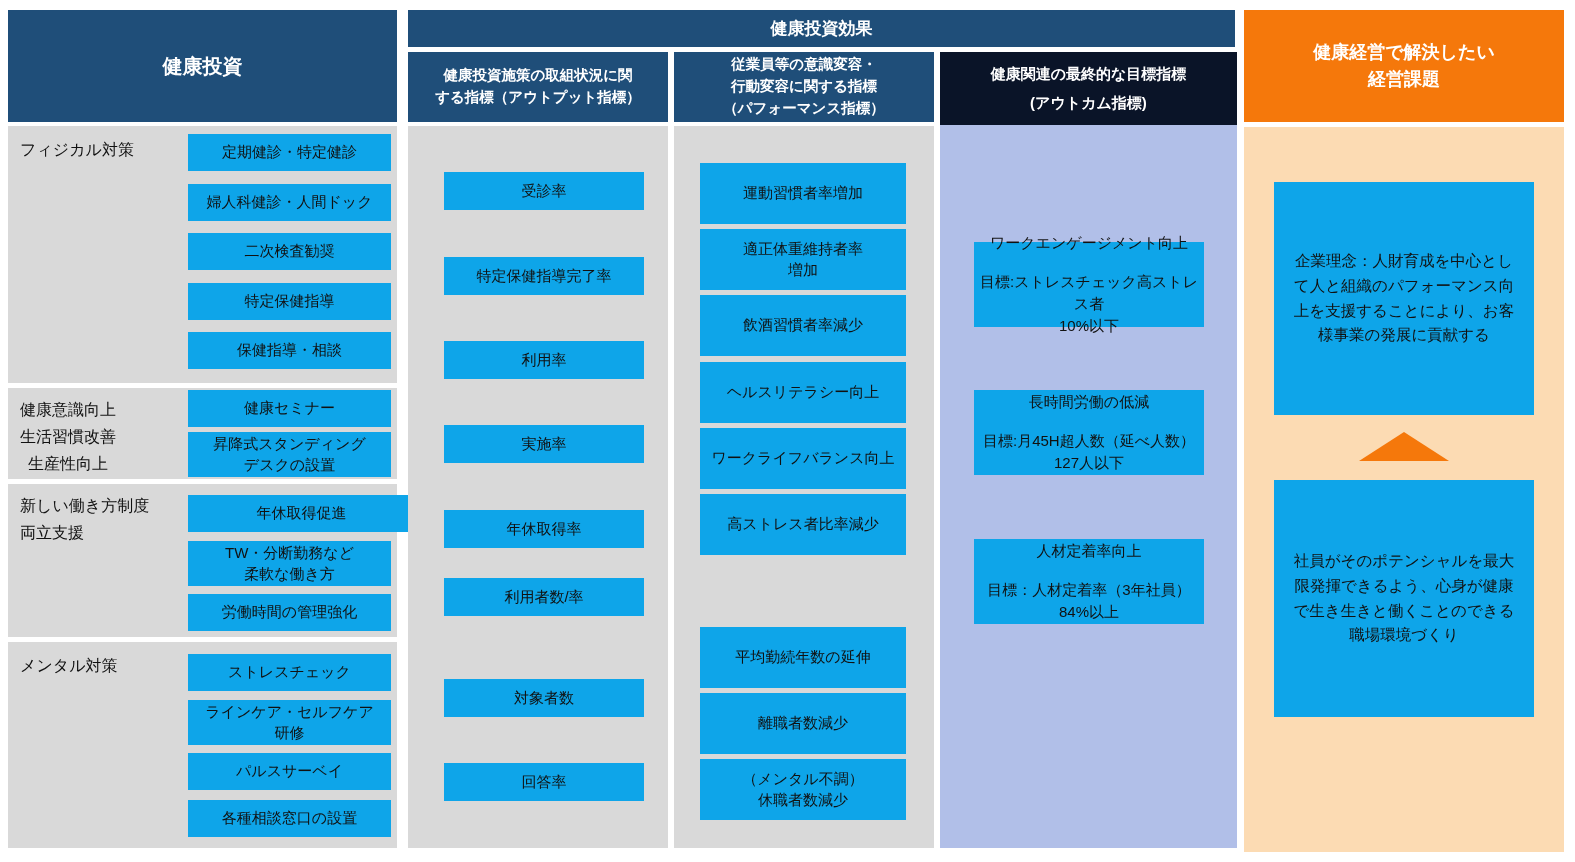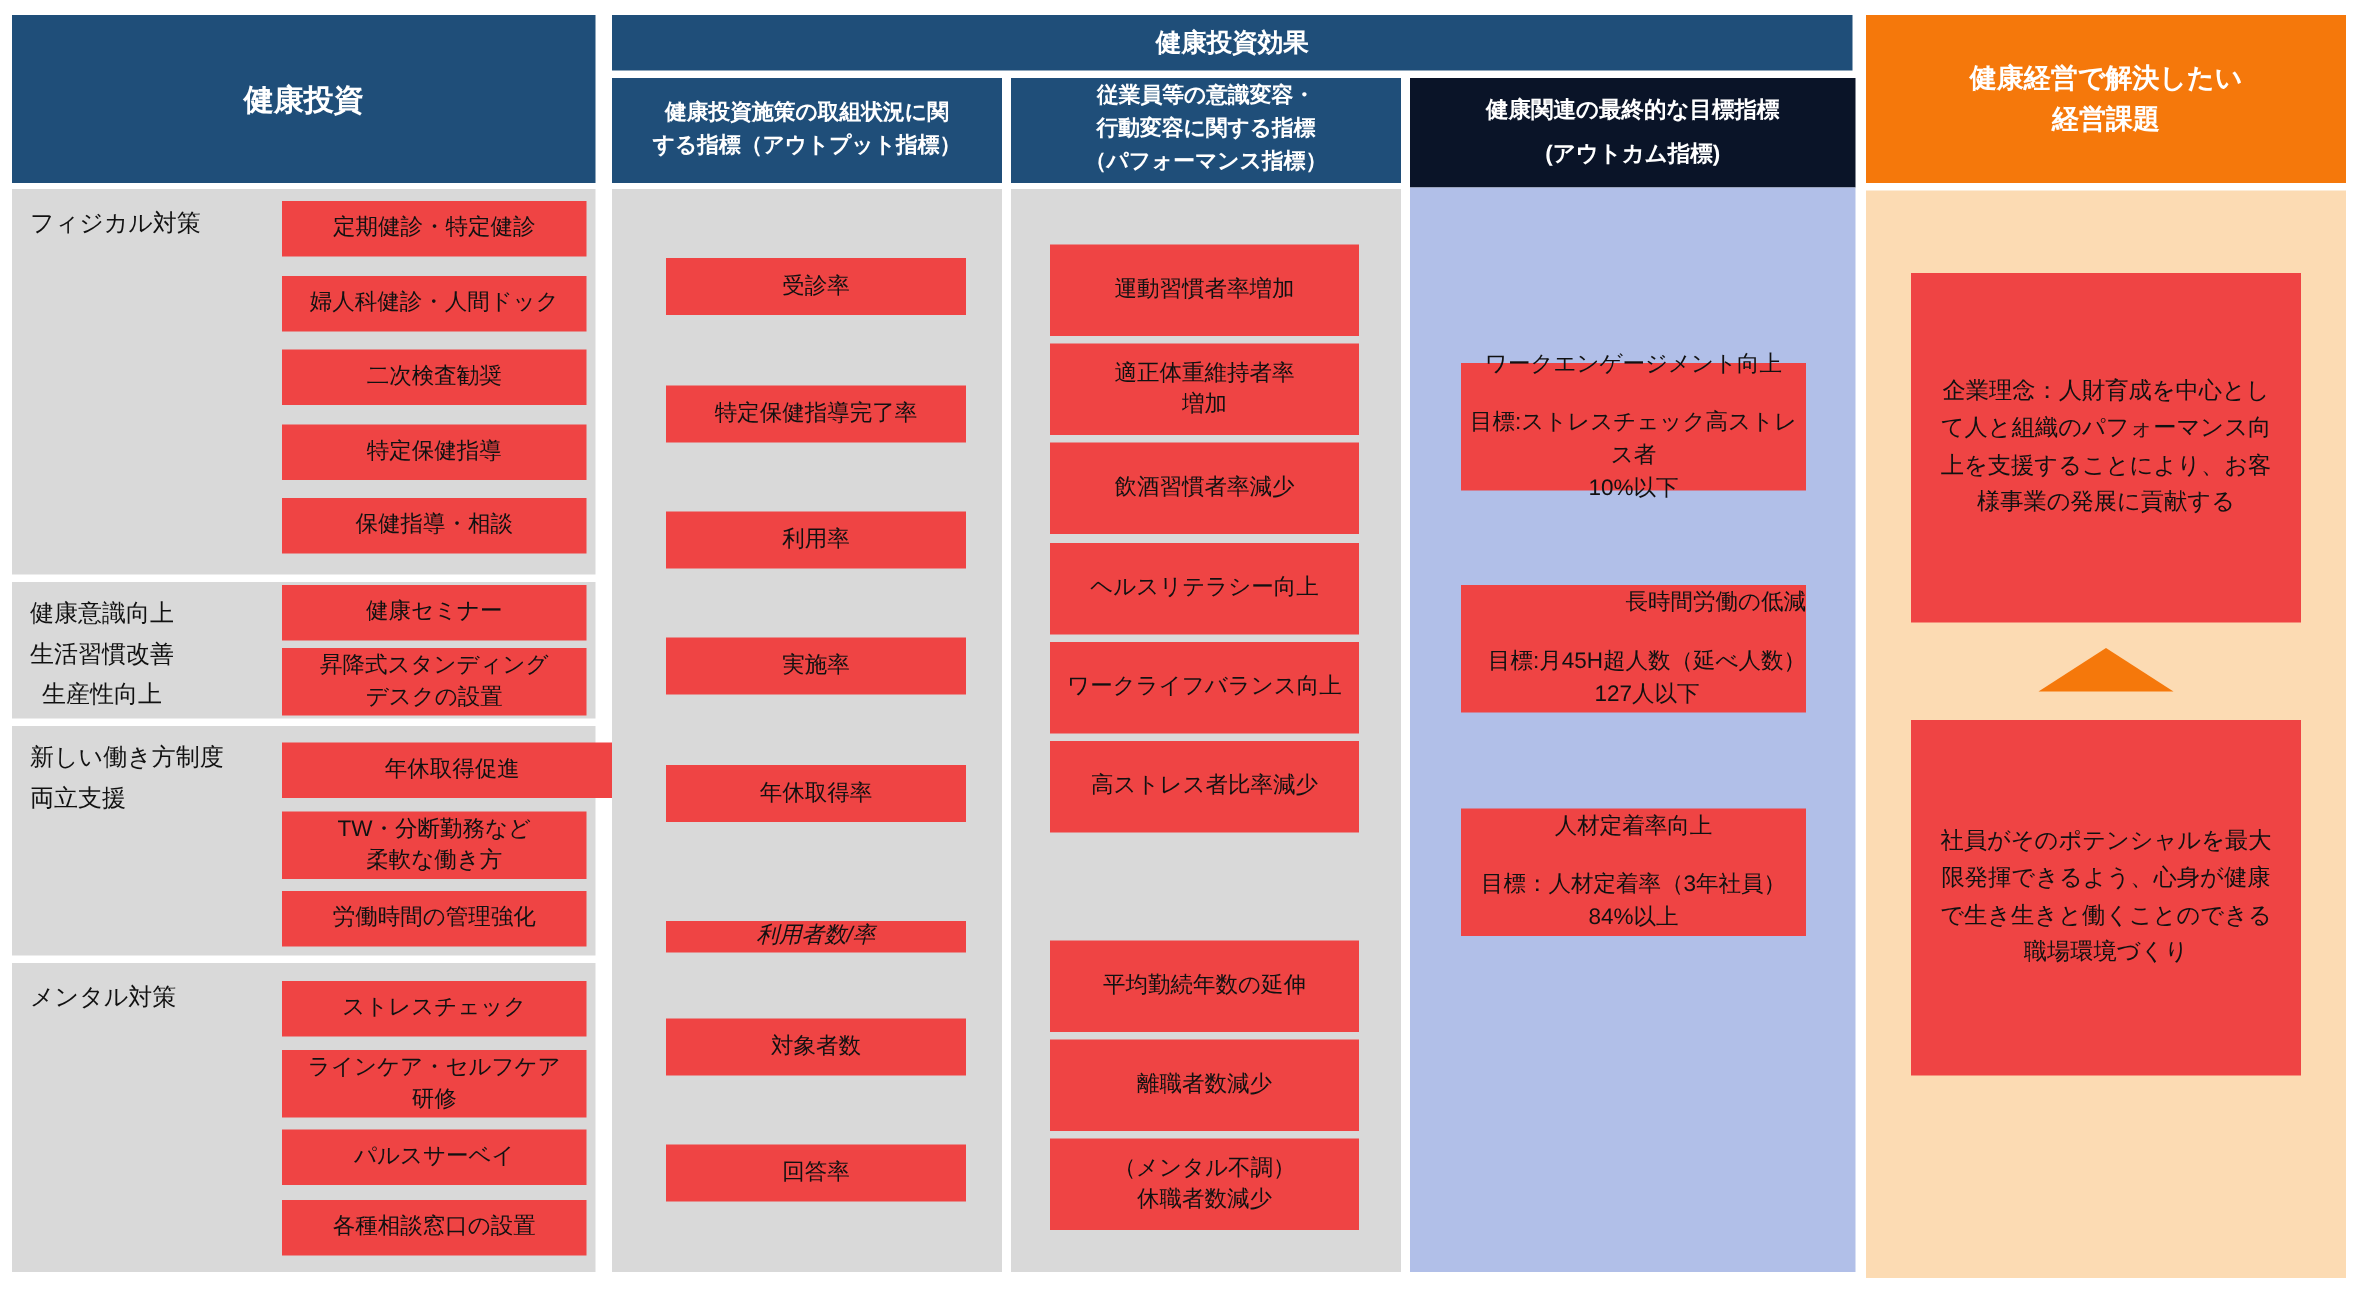--- a/index.html
+++ b/index.html
@@ -17,7 +17,7 @@
   .orange{ background:var(--orange,#F5780B); }
   .lorange{ background:var(--light_orange,#FCDBB3); }
   .gray  { background:var(--gray,#D9D9D9); }
-  .wbox  { background:#ef4444; font-size:15px; line-height:1.35; }
+  .wbox  { background:#0ea5e9; font-size:15px; line-height:1.35; }
   .label { font-size:16px; line-height:1.7; white-space:pre-line; color:#111; }
   .col1-hdr { left:8px; top:10px; width:389px; height:112px; font-size:20px; }
   .banner   { left:408px; top:10px; width:827px; height:37px; font-size:17px; }

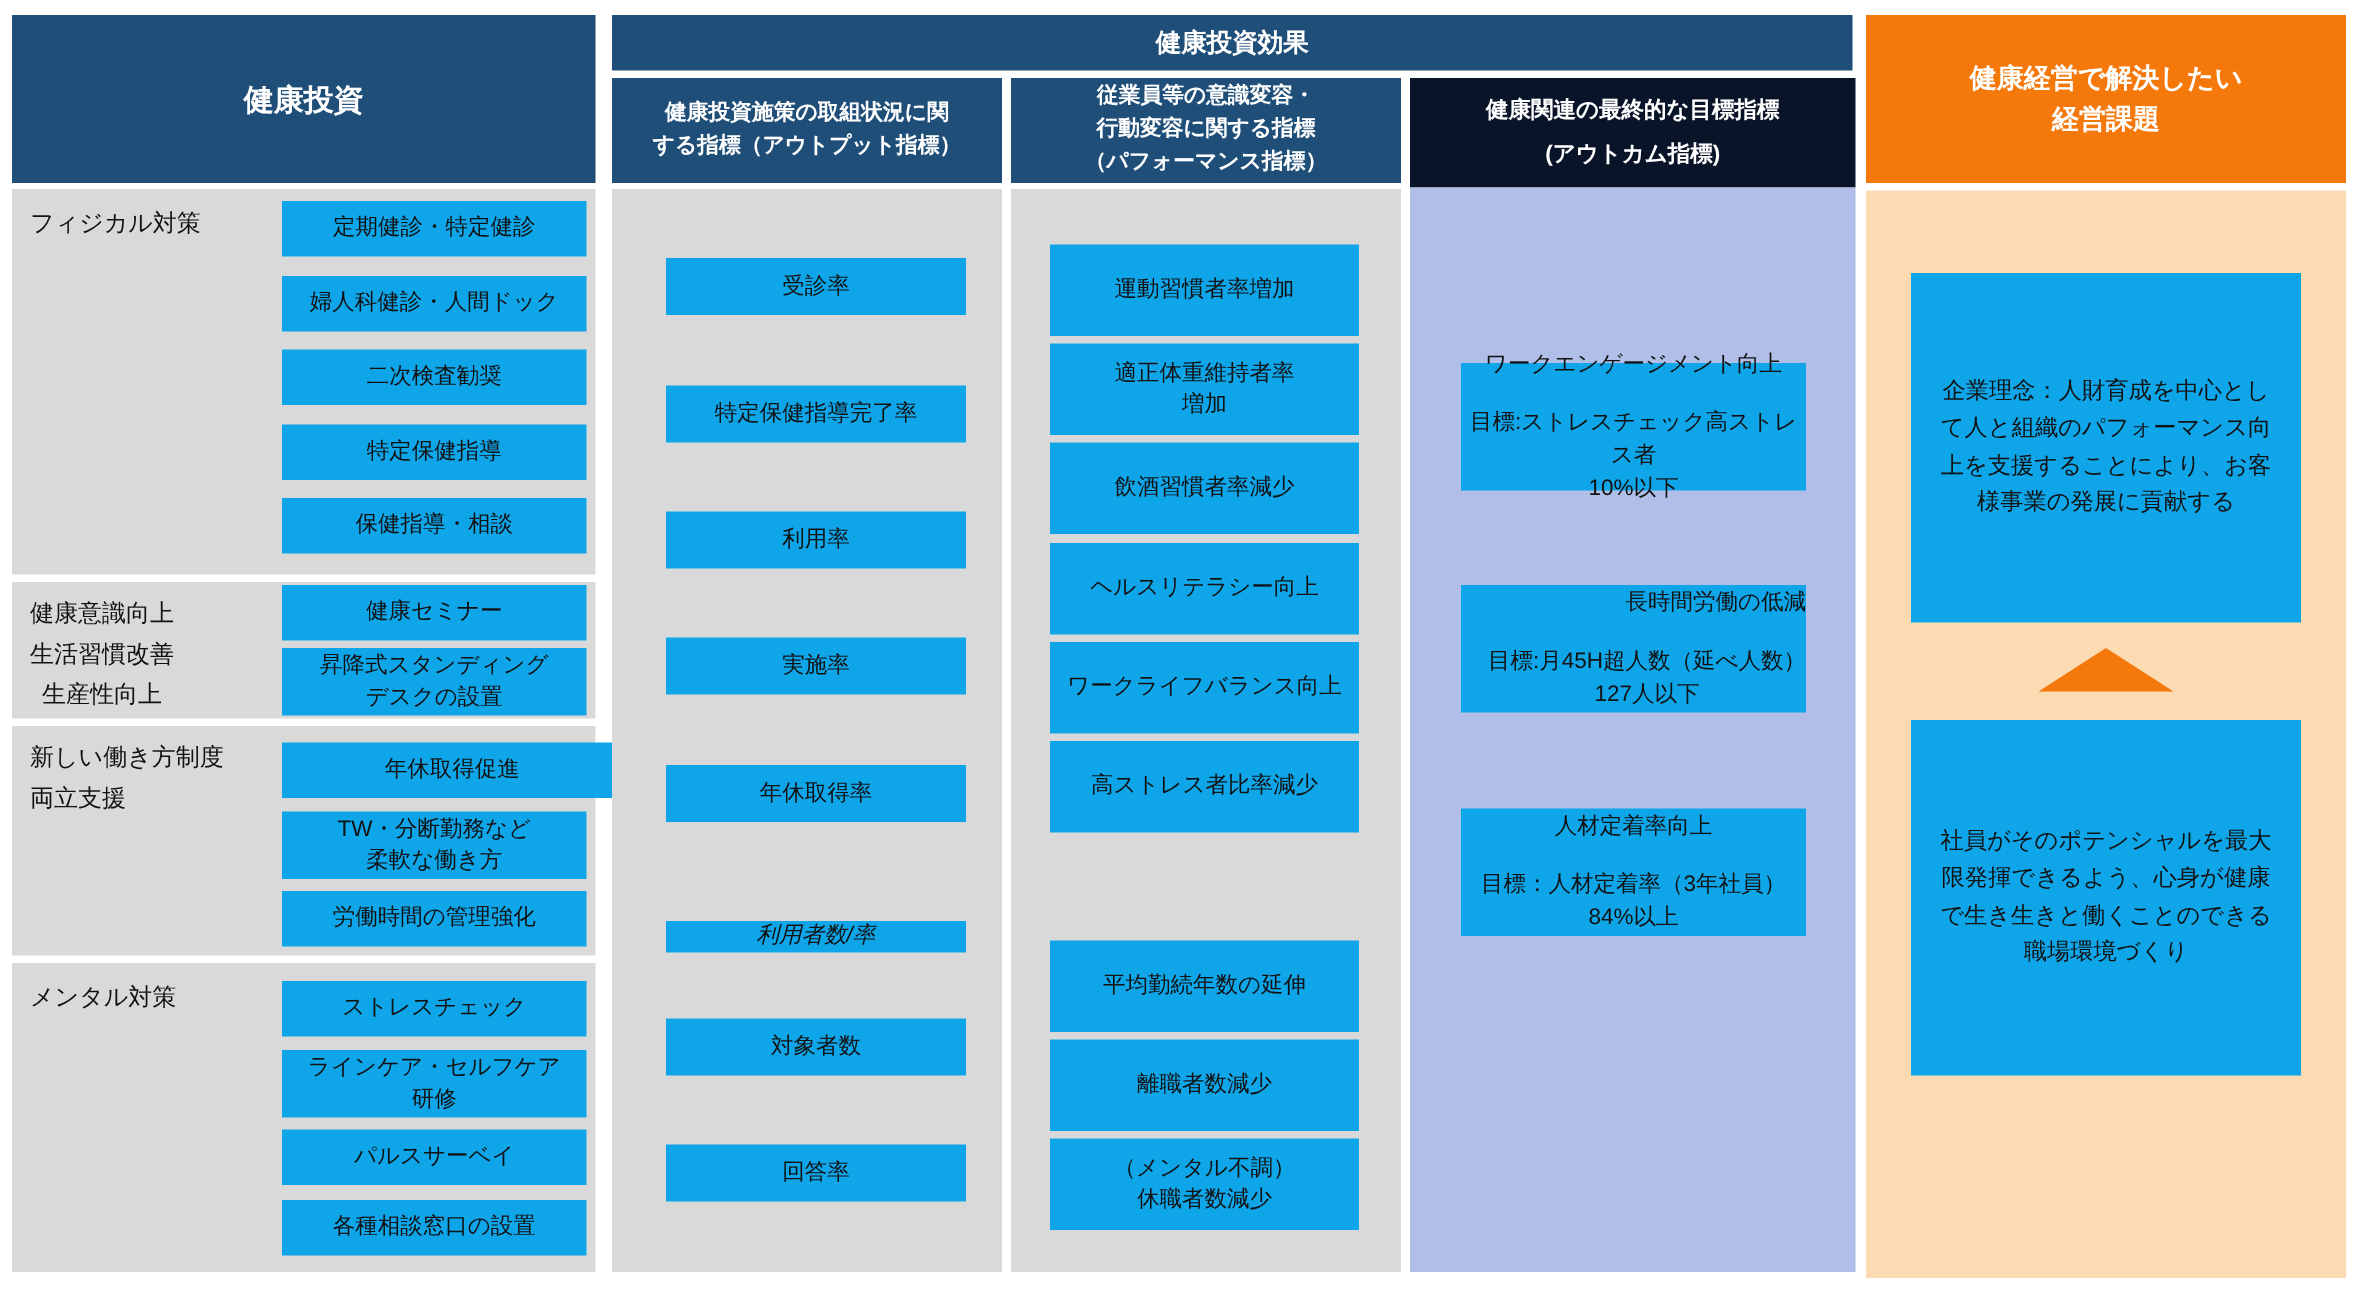--- a/index.html
+++ b/index.html
@@ -116,7 +116,7 @@
       <div class="outcome-goal">目標:ストレスチェック高ストレス者
 10%以下</div>
     </div>
-    <div class="abs flexc wbox" style="left:34px; top:265px; width:230px; height:85px; flex-direction:column;align-items:flex-end;">
+    <div class="abs flexc wbox" style="left:34px; top:265px; width:230px; height:85px; flex-direction:column;">
       <div class="outcome-title">長時間労働の低減</div>
       <div class="outcome-goal">目標:月45H超人数（延べ人数）
 127人以下</div>

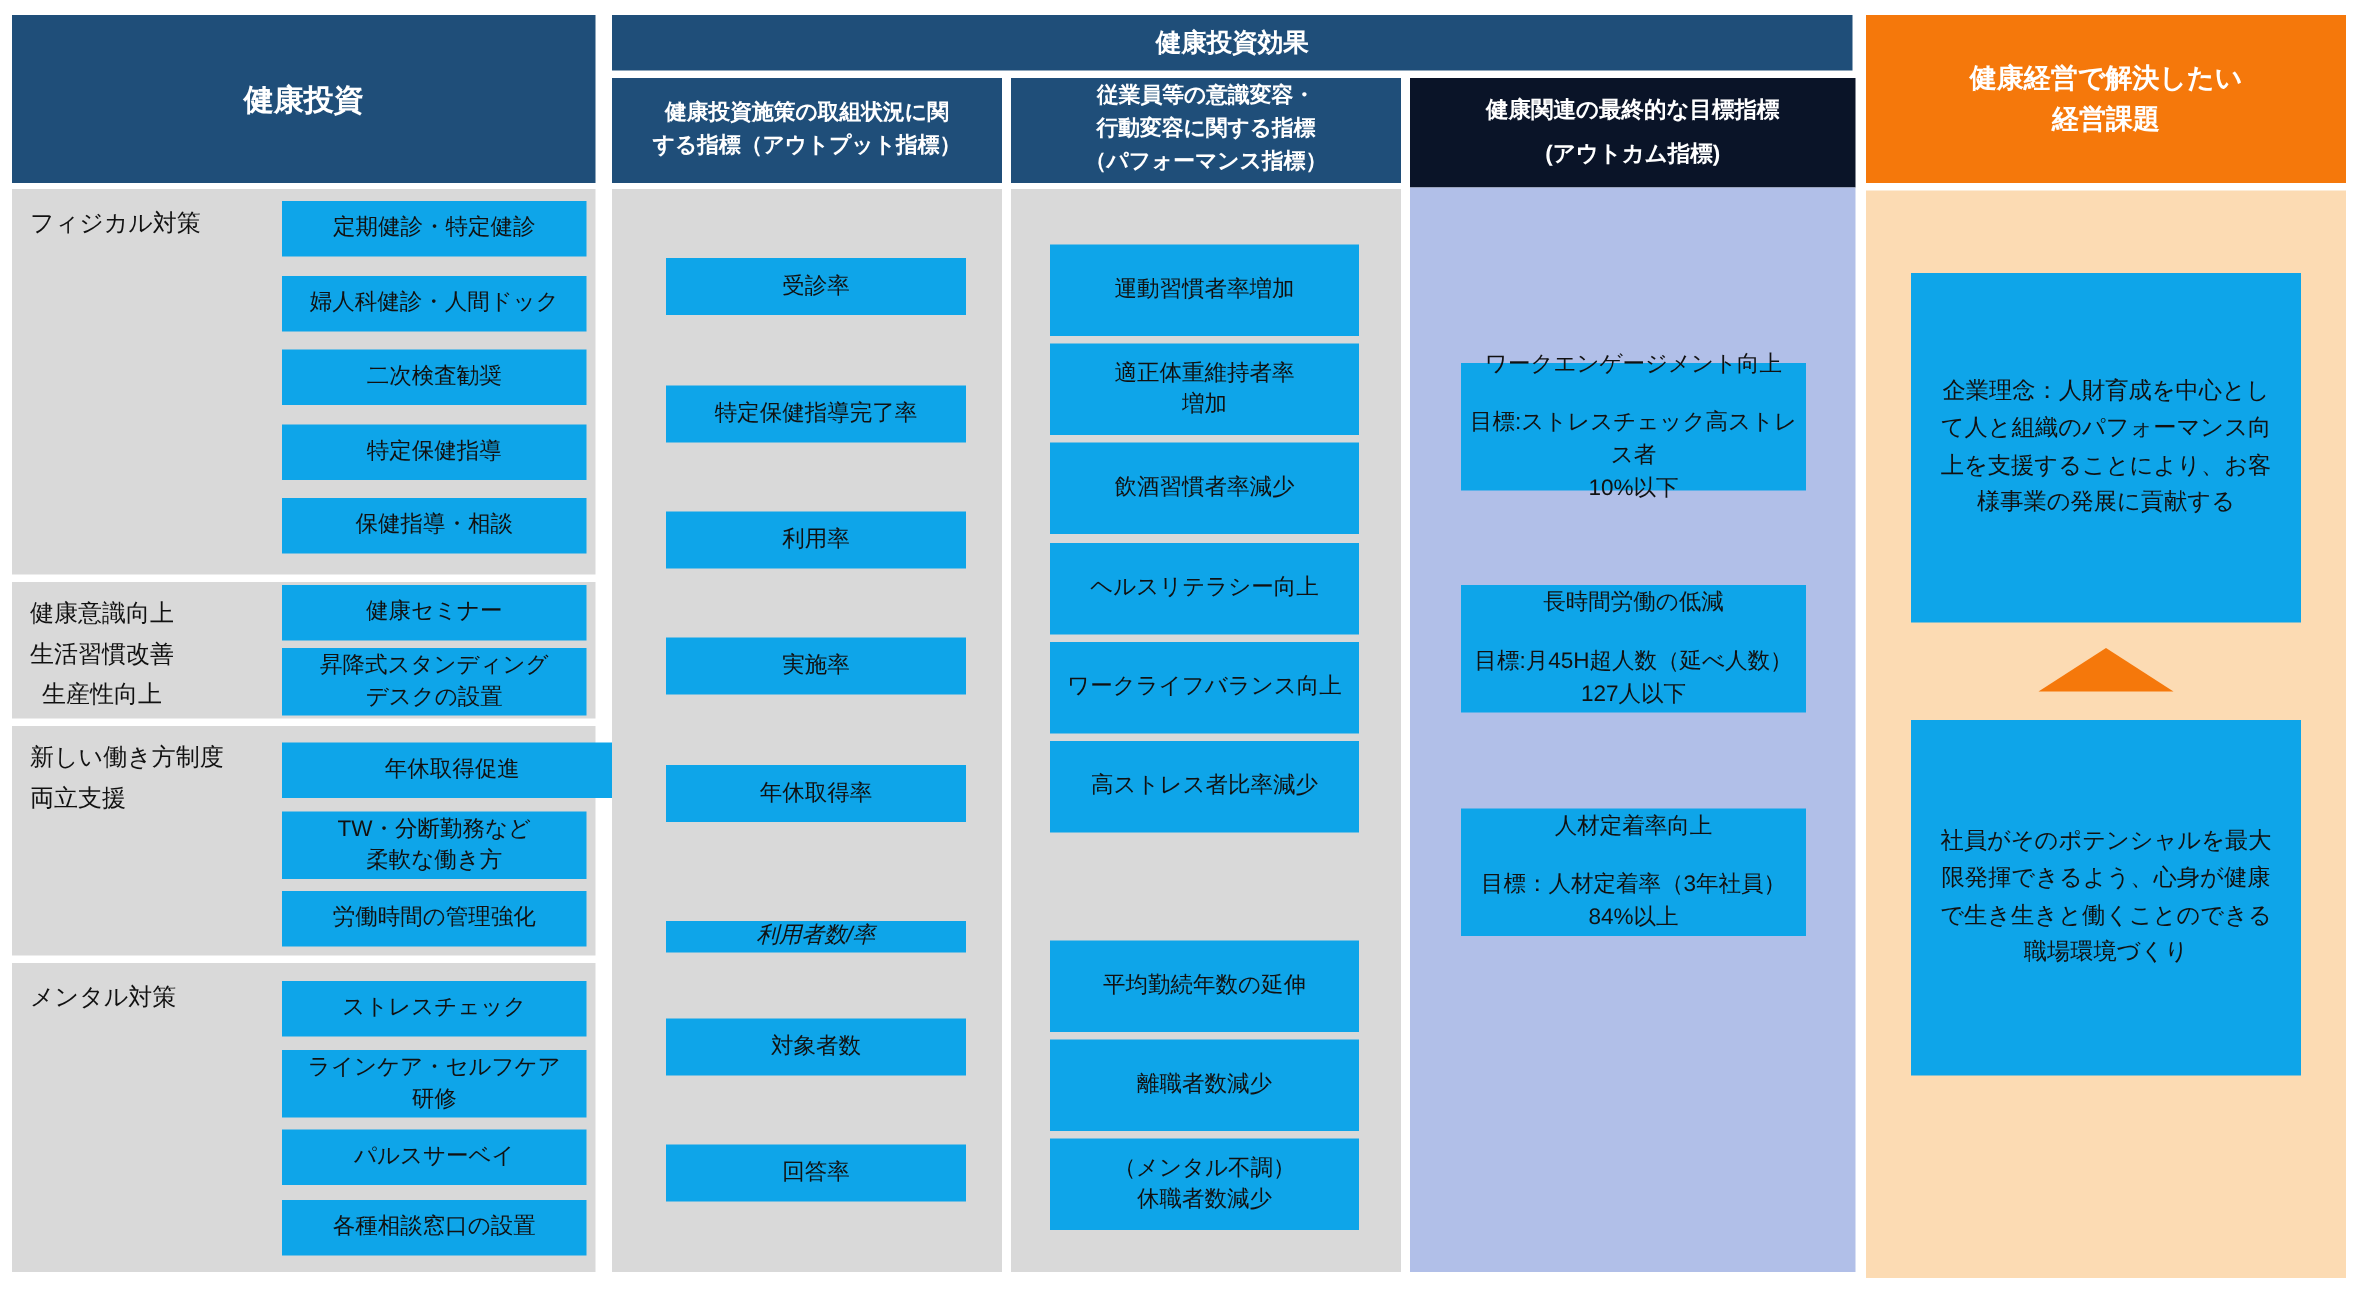--- a/index.html
+++ b/index.html
@@ -86,7 +86,7 @@
     <div class="abs flexc wbox" style="left:36px; top:215px; width:200px; height:38px;">利用率</div>
     <div class="abs flexc wbox" style="left:36px; top:299px; width:200px; height:38px;">実施率</div>
     <div class="abs flexc wbox" style="left:36px; top:384px; width:200px; height:38px;">年休取得率</div>
-    <div class="abs flexc wbox" style="left:36px; top:488px; width:200px; height:21px;font-style:italic;">利用者数/率</div>
+    <div class="abs flexc wbox" style="left:36px; top:452px; width:200px; height:38px;">利用者数/率</div>
     <div class="abs flexc wbox" style="left:36px; top:553px; width:200px; height:38px;">対象者数</div>
     <div class="abs flexc wbox" style="left:36px; top:637px; width:200px; height:38px;">回答率</div>
   </div>

